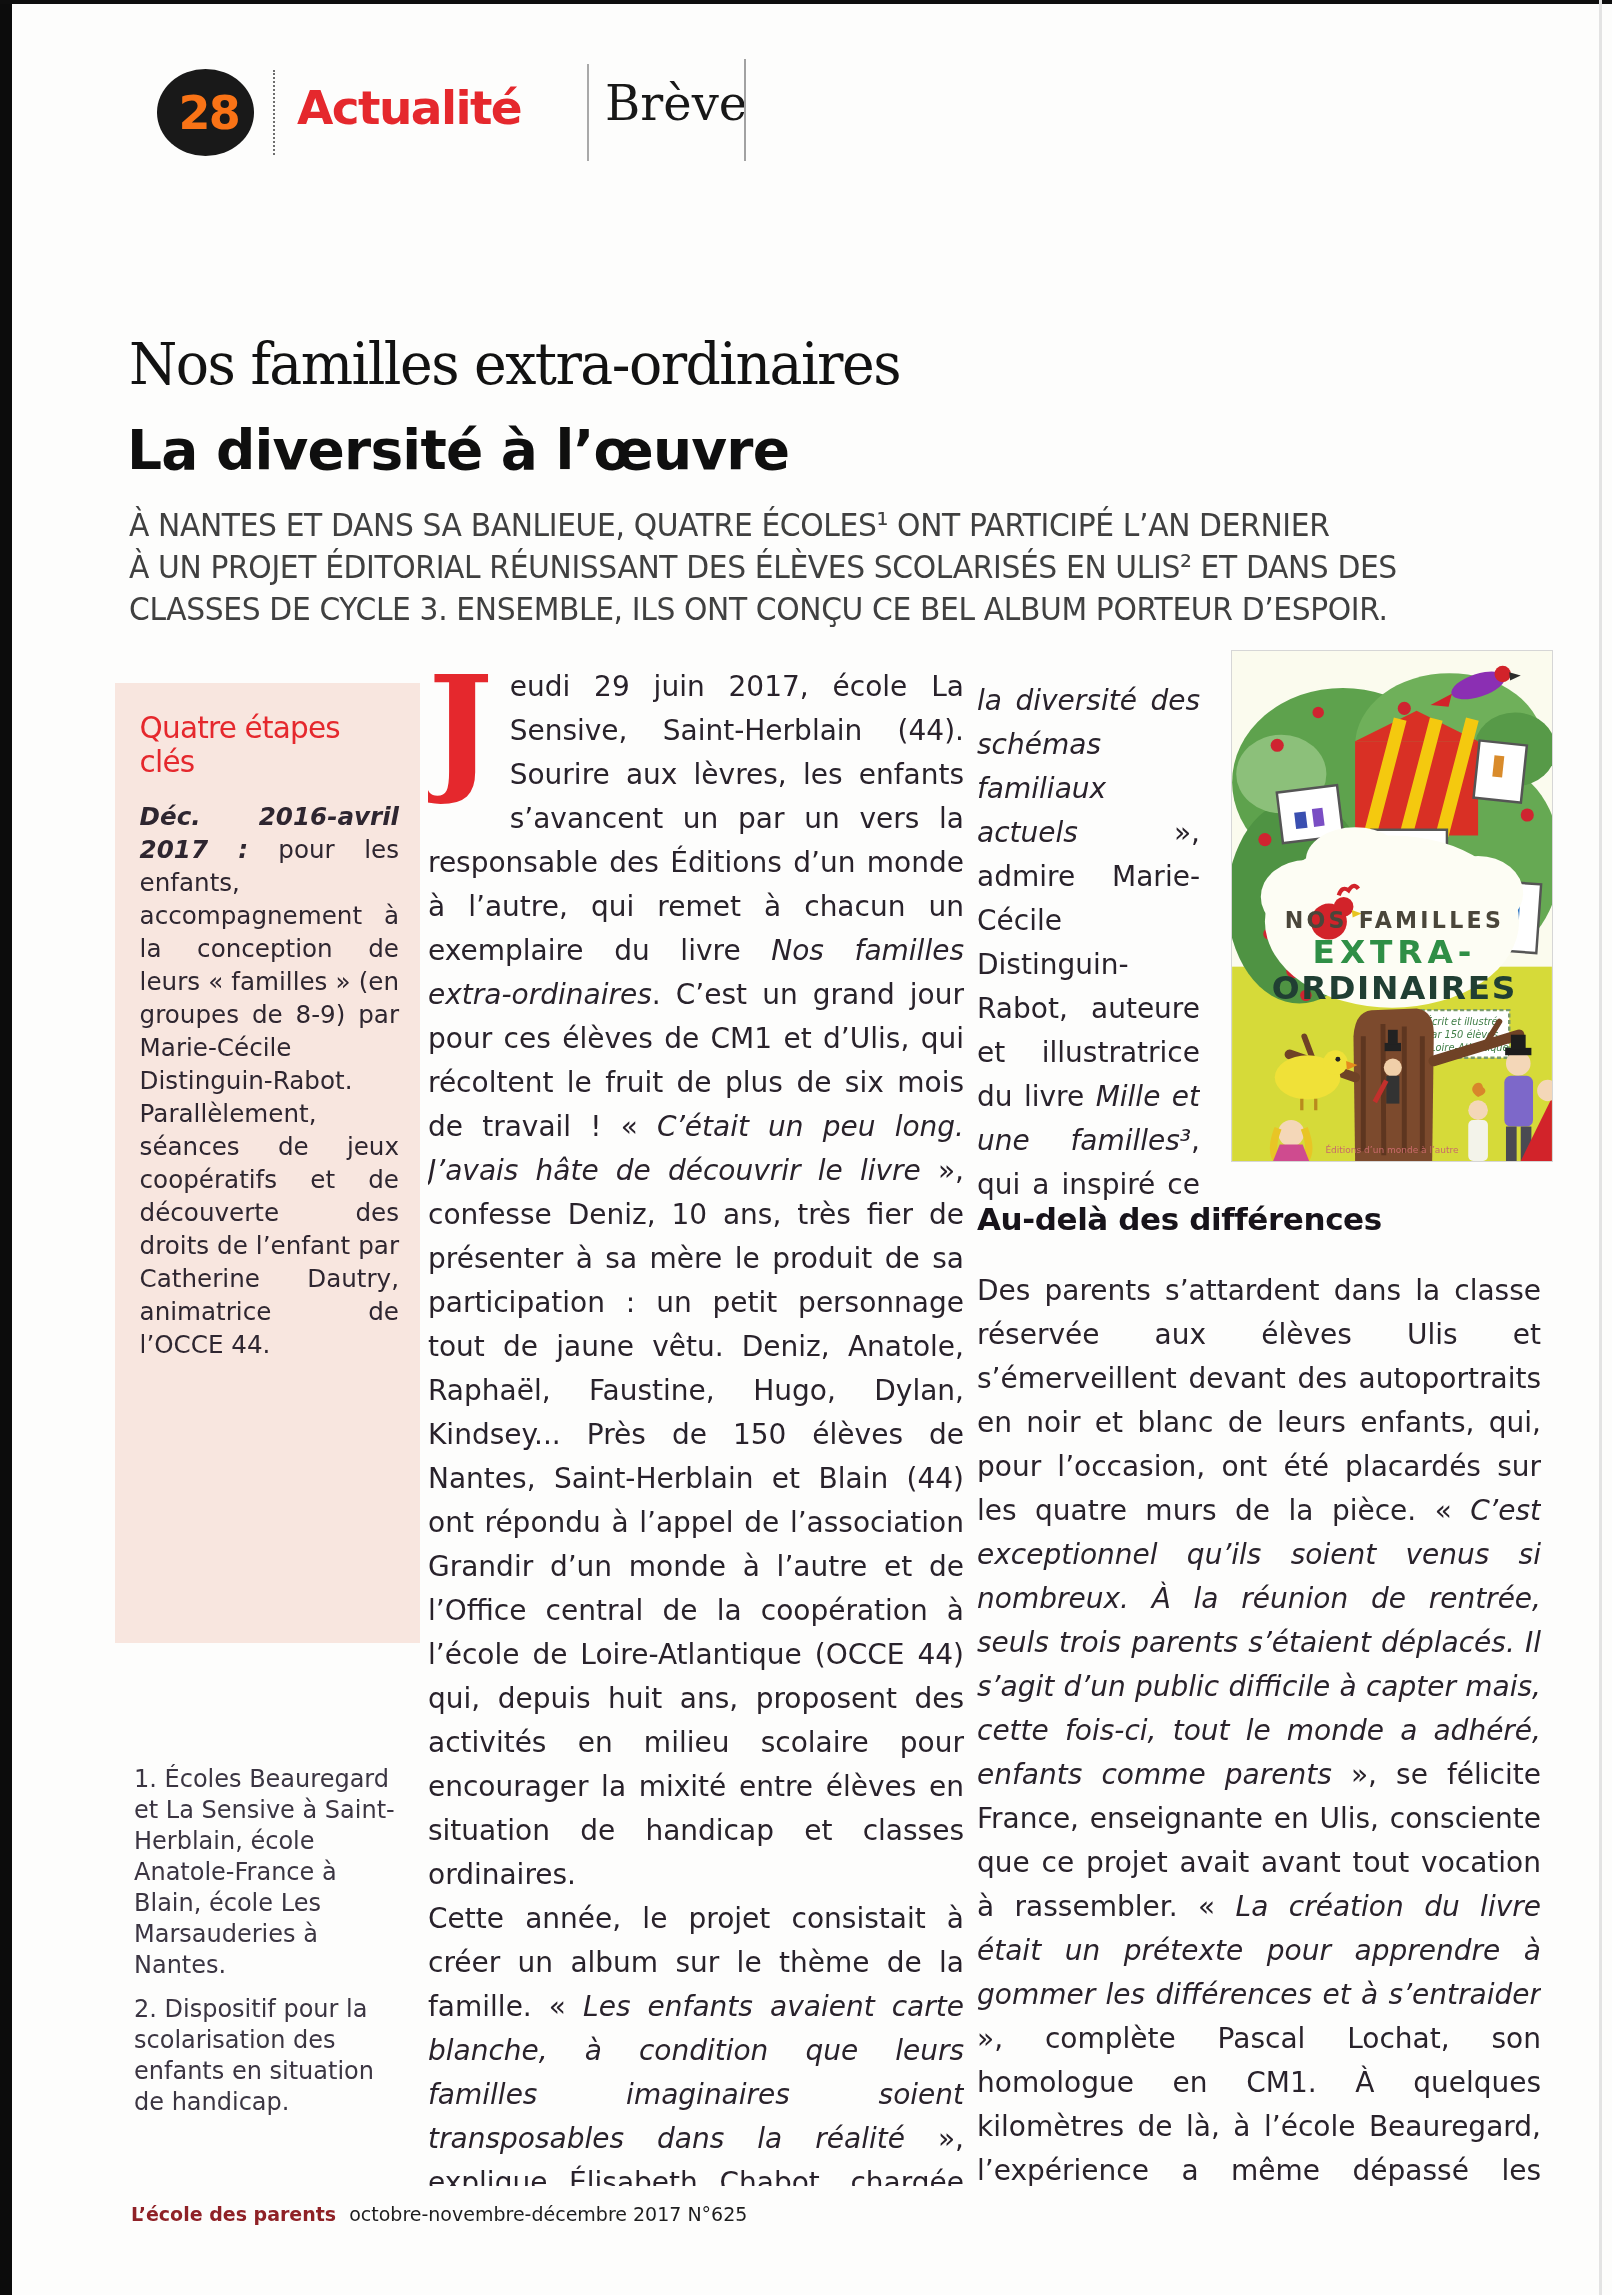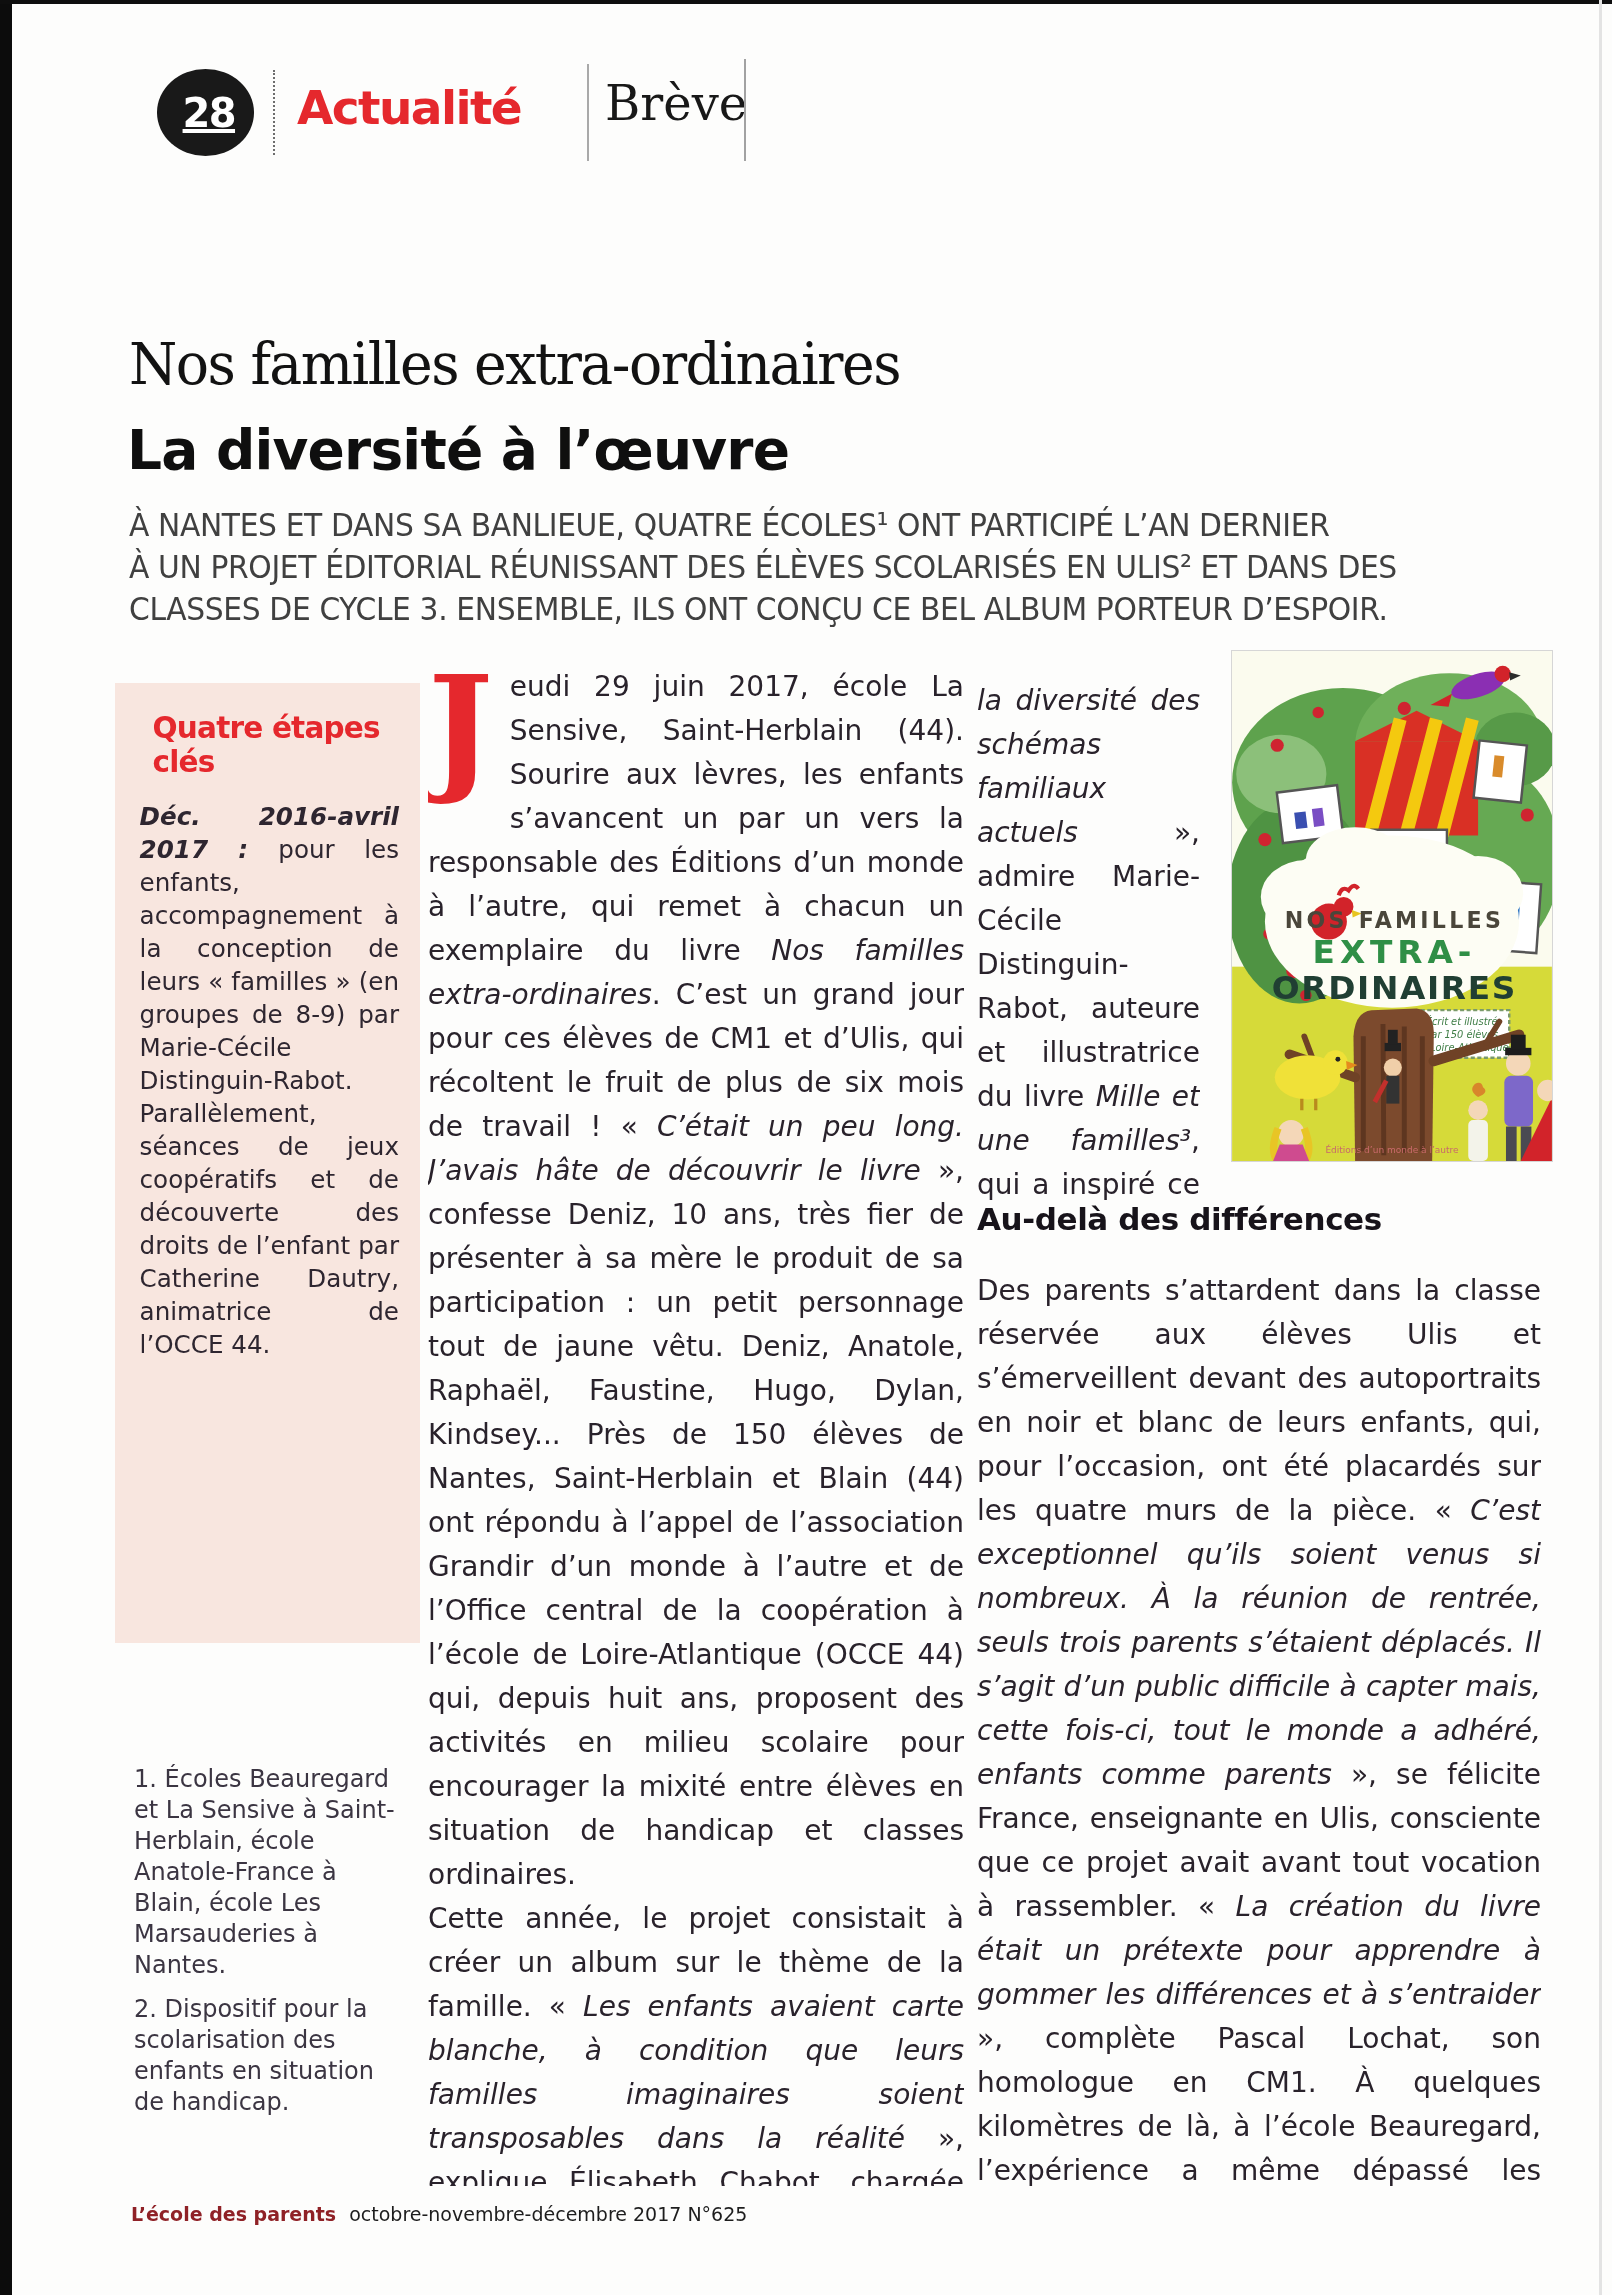--- a/index.html
+++ b/index.html
@@ -13,7 +13,7 @@
   
   .pagenum-circle{position:absolute;left:157px;top:69px;width:97px;height:87px;border-radius:50%;
         background:#191919;display:flex;align-items:center;justify-content:center;}
-  .pagenum-circle span{color:#ffffff;font-size:40px;font-weight:bold;letter-spacing:-1.6px;padding-left:6.6px;text-decoration:underline;}
+  .pagenum-circle span{color:#f97316;font-size:46px;font-weight:bold;letter-spacing:-1.6px;padding-left:6.6px;}
   .sep-dotted{position:absolute;left:273px;top:70px;height:85px;width:0;border-left:2.5px dotted #6d6d6d;}
   .kicker-red{position:absolute;left:297px;top:80px;font-size:47px;font-weight:800;color:#e5282d;letter-spacing:-1.6px;}
   .sep-thin-1{position:absolute;left:587px;top:64px;height:97px;width:1.6px;background:#a9a9a9;}

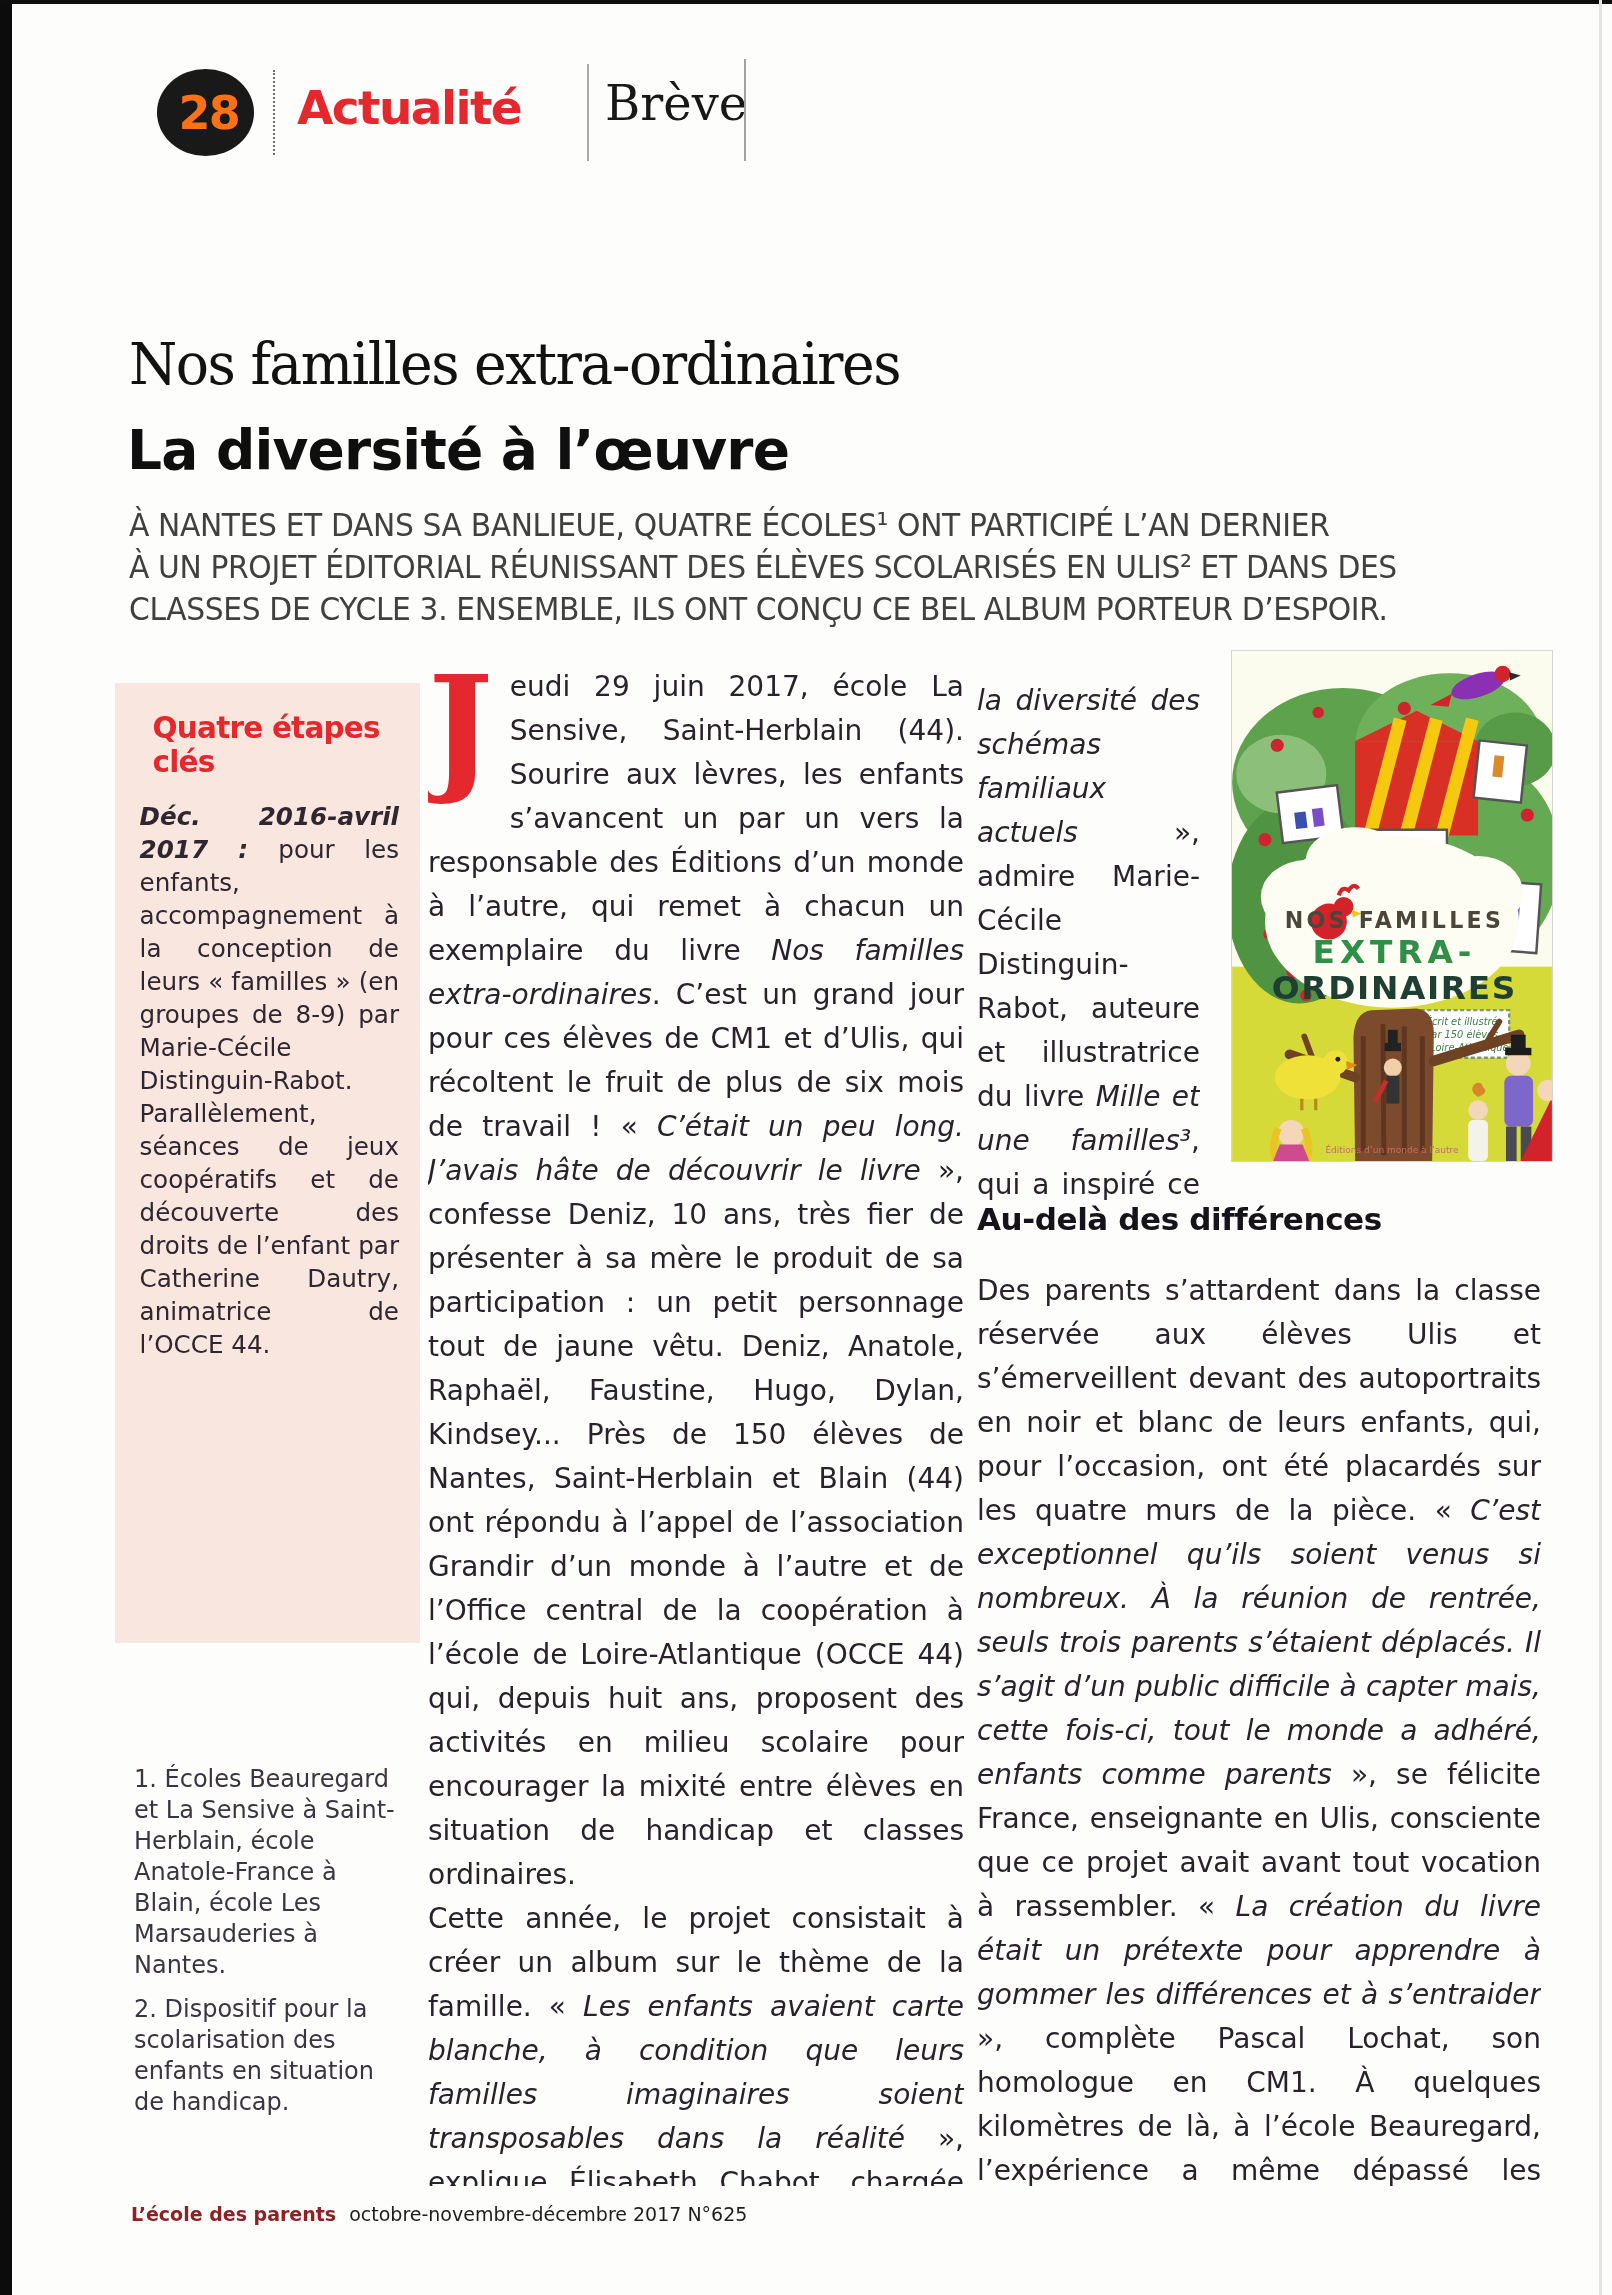--- a/index.html
+++ b/index.html
@@ -32,7 +32,7 @@
   
   .sidebar{position:absolute;left:115px;top:683px;width:305px;height:960px;background:#f8e6df;
         box-sizing:border-box;padding:28px 21px 24.6px 24.6px;overflow:hidden;}
-  .sidebar h3{margin:0 0 21px 13px;font-size:29.5px;font-weight:700;color:#e5282d;letter-spacing:-0.8px;}
+  .sidebar h3{margin:0 0 21px 0;font-size:29.5px;font-weight:400;color:#e5282d;letter-spacing:-0.8px;}
   .sb-entry{margin:0;font-size:24.6px;line-height:33px;color:#2e2630;text-align:justify;hyphens:auto;-webkit-hyphens:auto;}
 
   

